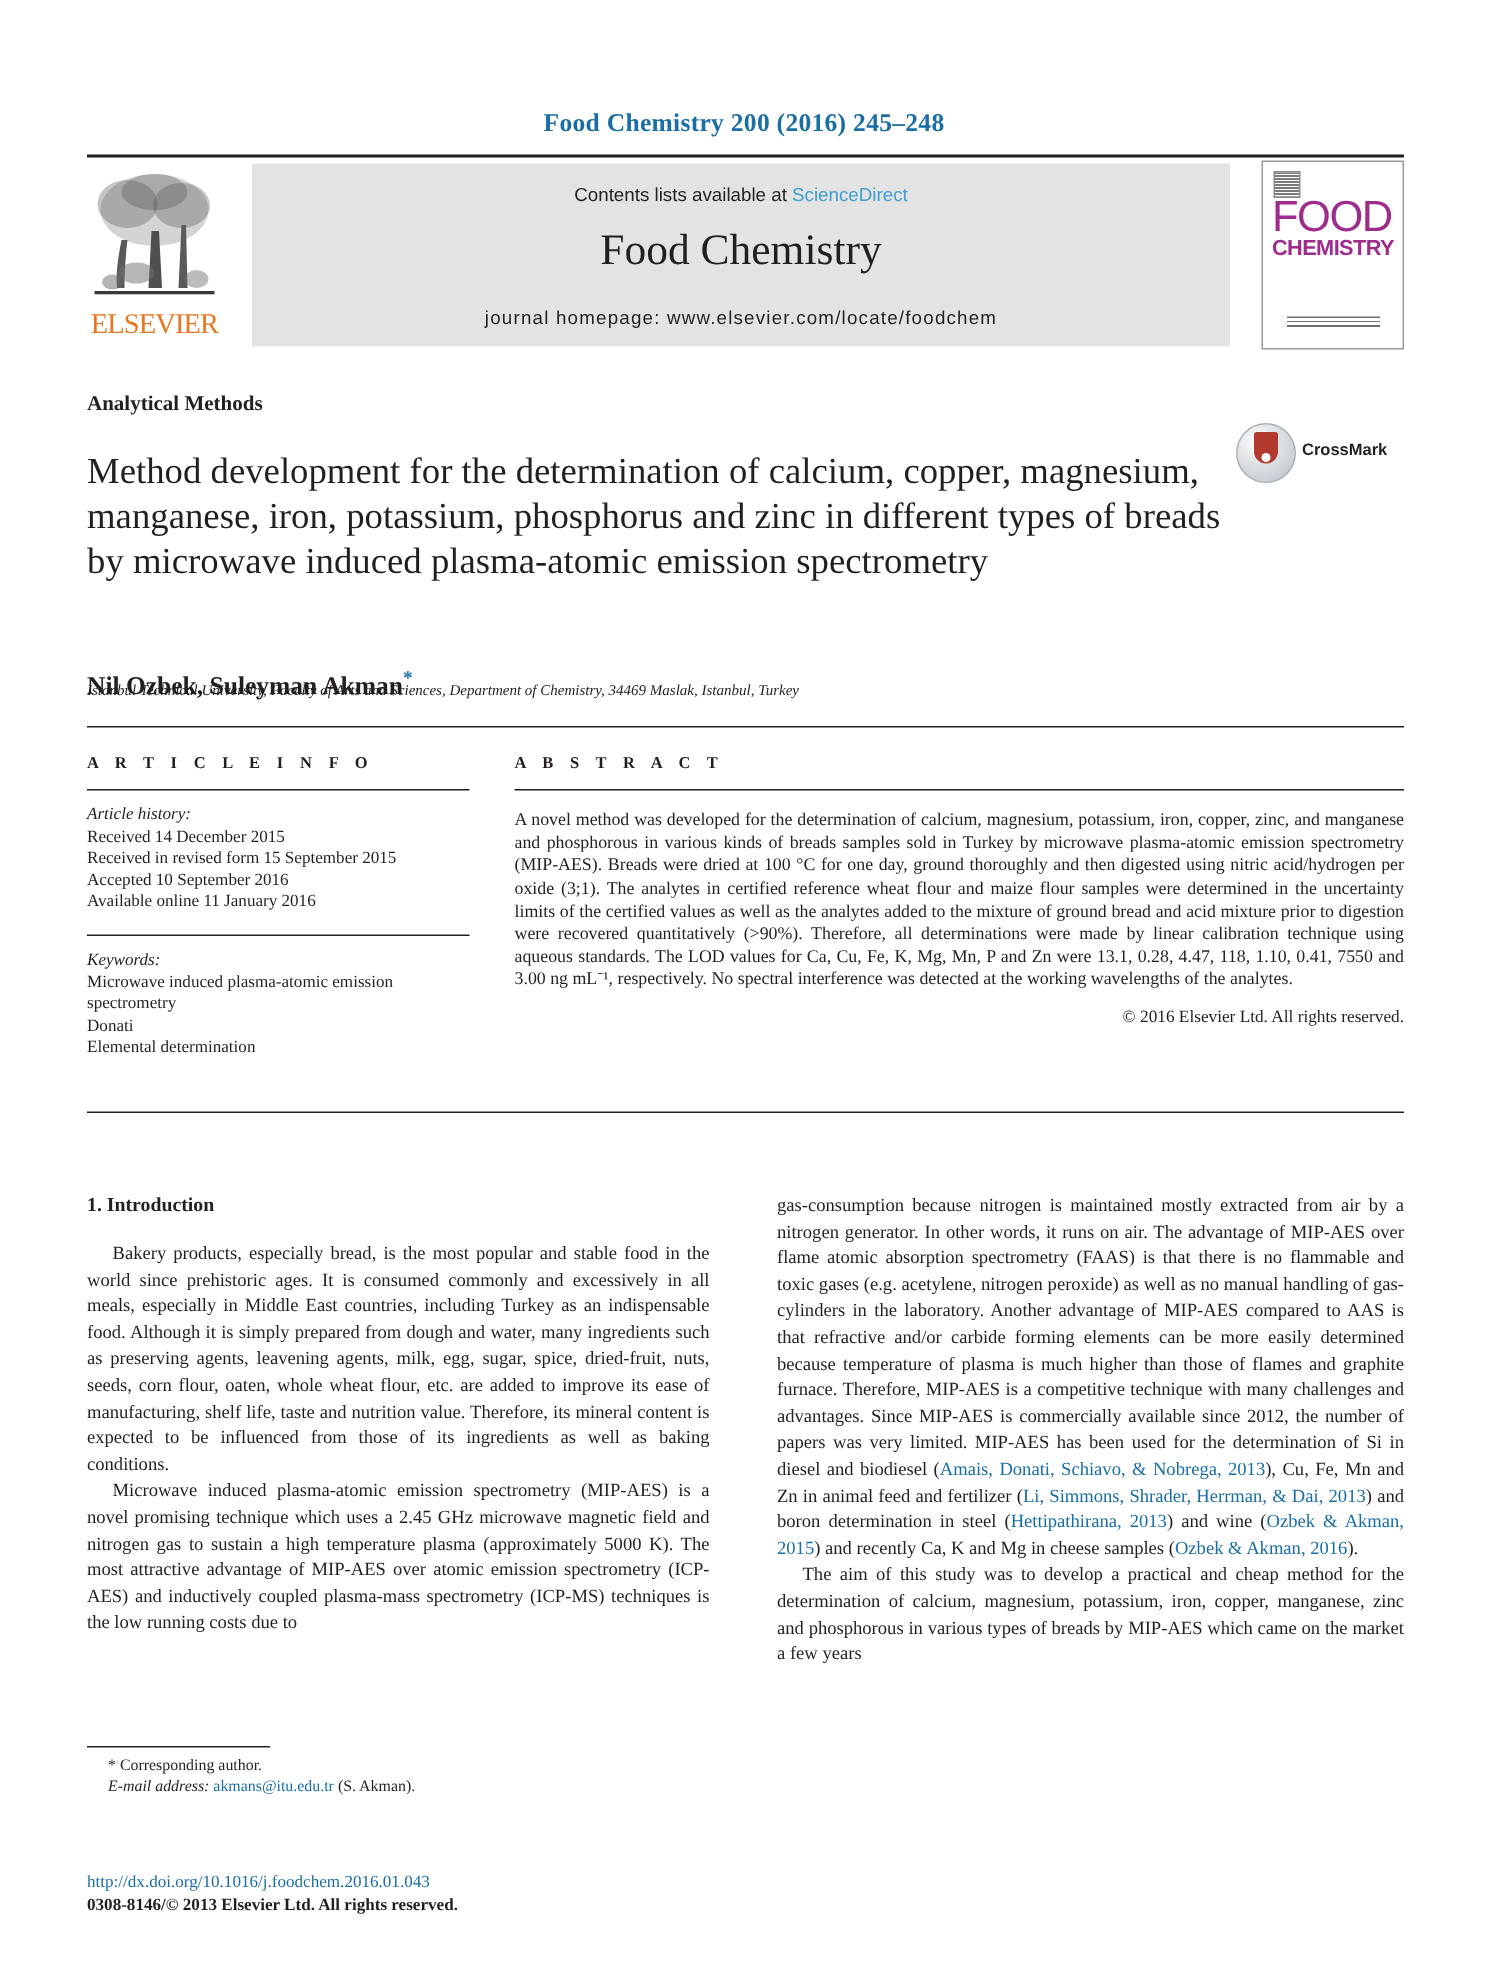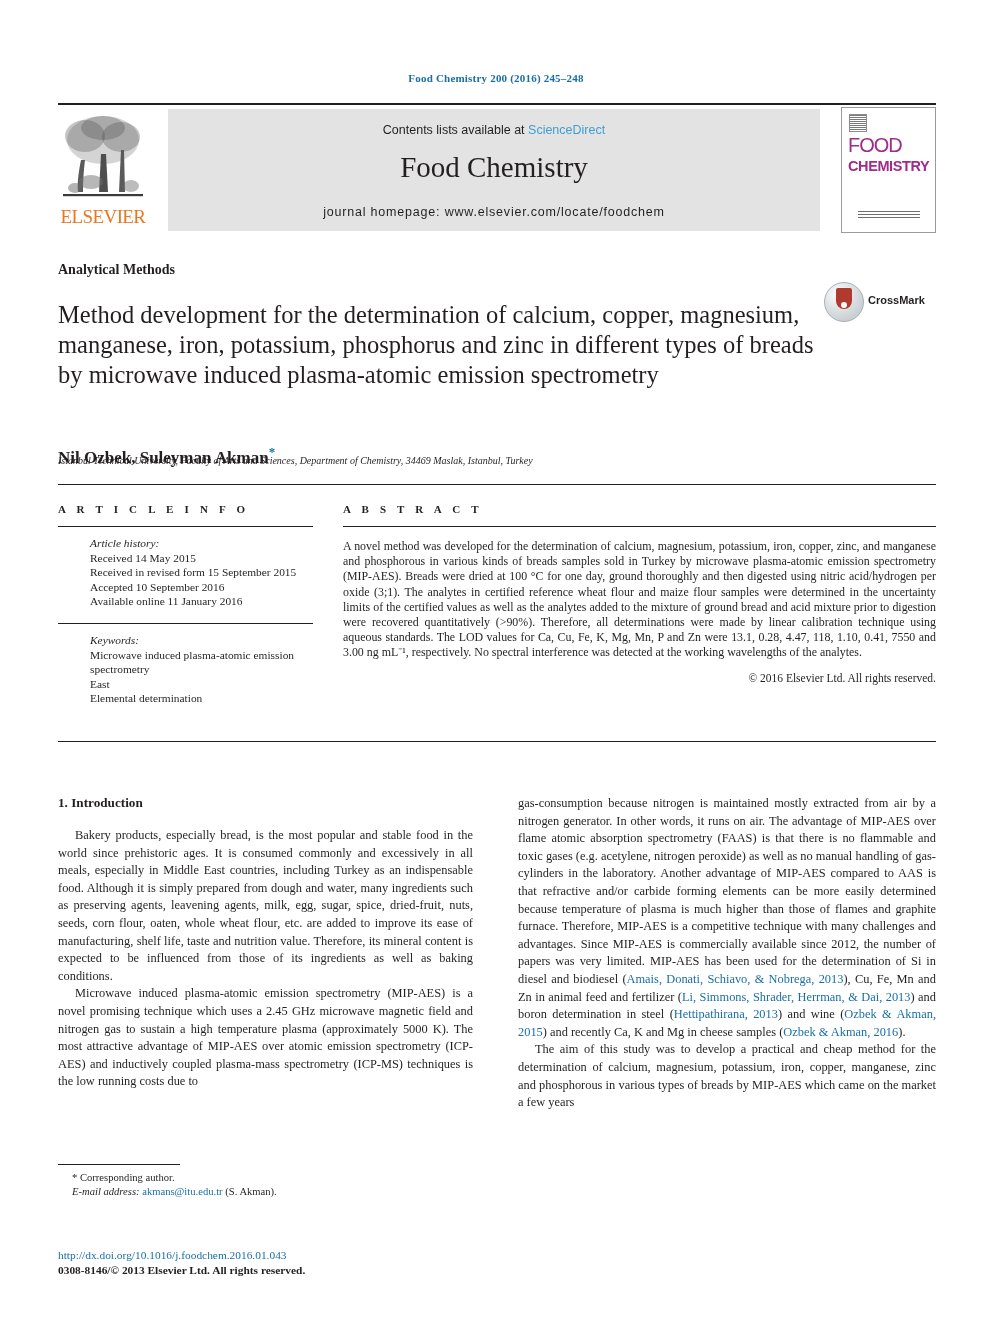--- a/index.html
+++ b/index.html
@@ -28,7 +28,7 @@
     text-align: center;
     font-family: "Liberation Serif", serif;
     font-weight: bold;
-    font-size: 11px;
+    font-size: 17px;
     color: #1a6ea5;
     letter-spacing: 0.2px;
   }

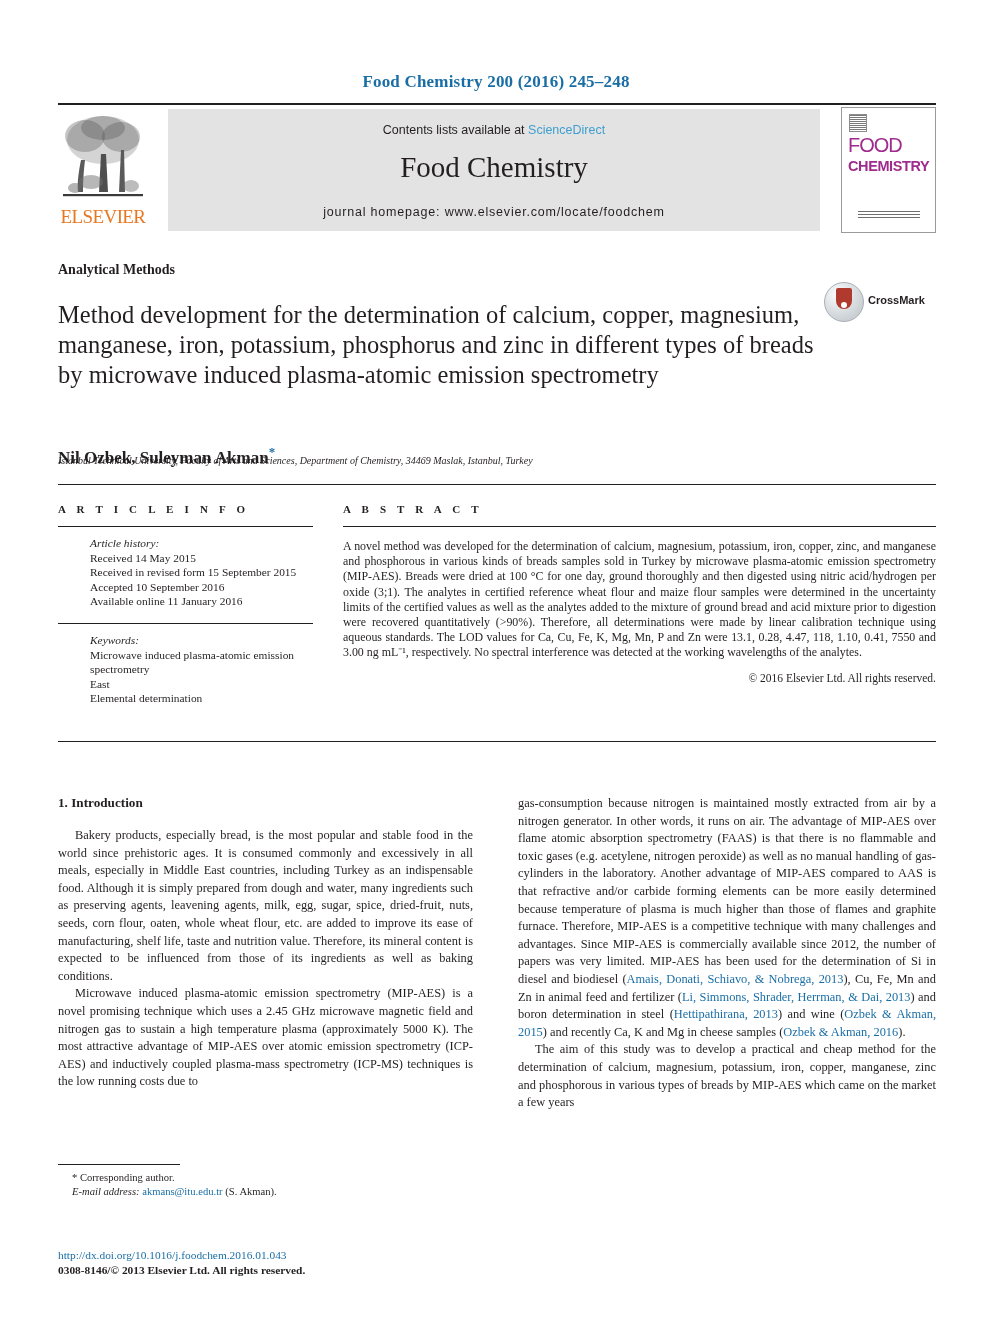--- a/index.html
+++ b/index.html
@@ -121,7 +121,7 @@
     left: 6px; top: 24px;
     width: 80px;
     font-family: "Liberation Sans", sans-serif;
-    font-size: 20px;
+    font-size: 29px;
     line-height: 26px;
     font-weight: normal;
     letter-spacing: -1px;

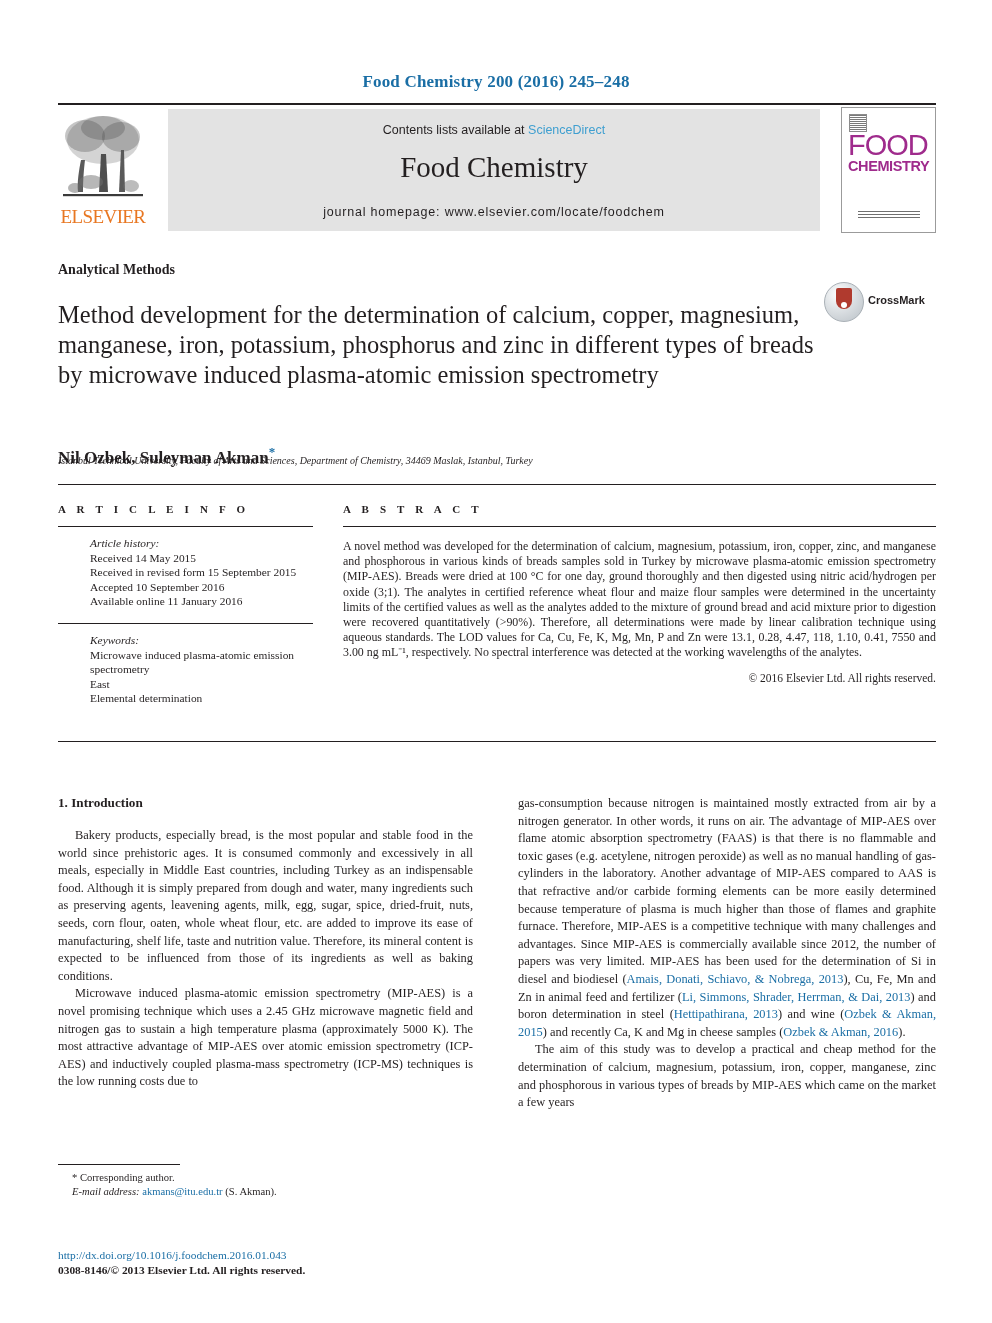--- a/index.html
+++ b/index.html
@@ -259,7 +259,6 @@
     font-size: 11.4px;
     line-height: 14.6px;
     color: #231f20;
-    margin-left: 32px;
   }
   .info-group .it {
     font-style: italic;

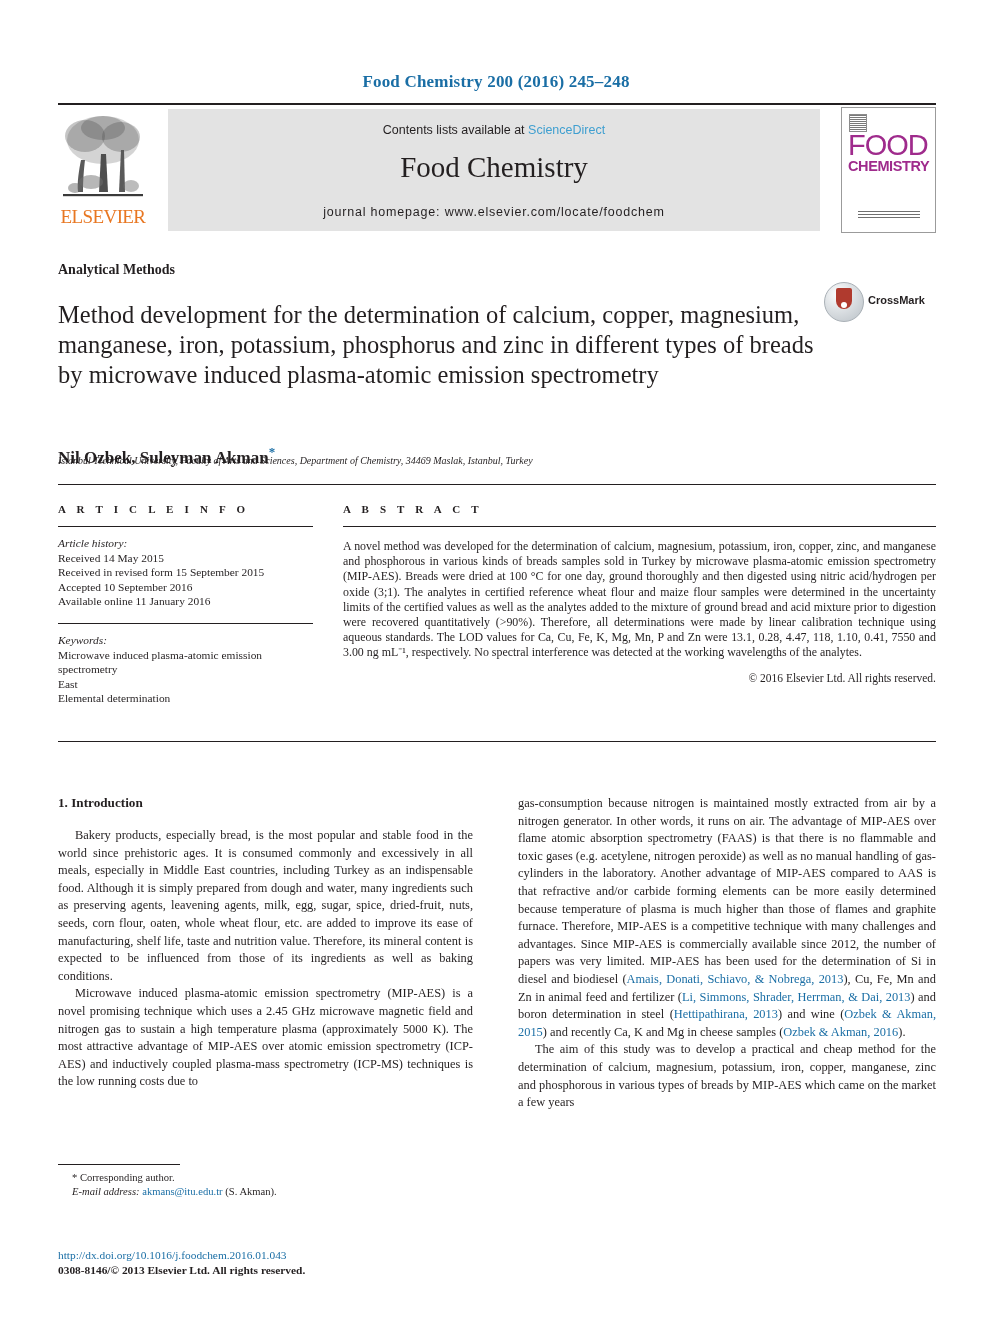--- a/index.html
+++ b/index.html
@@ -429,7 +429,7 @@
     <div class="col-rule"></div>
     <div class="info-group">
       <div class="it">Article history:</div>
-      <div>Received 14 May 2015</div>
+      <div>Received 14 December 2015</div>
       <div>Received in revised form 15 September 2015</div>
       <div>Accepted 10 September 2016</div>
       <div>Available online 11 January 2016</div>

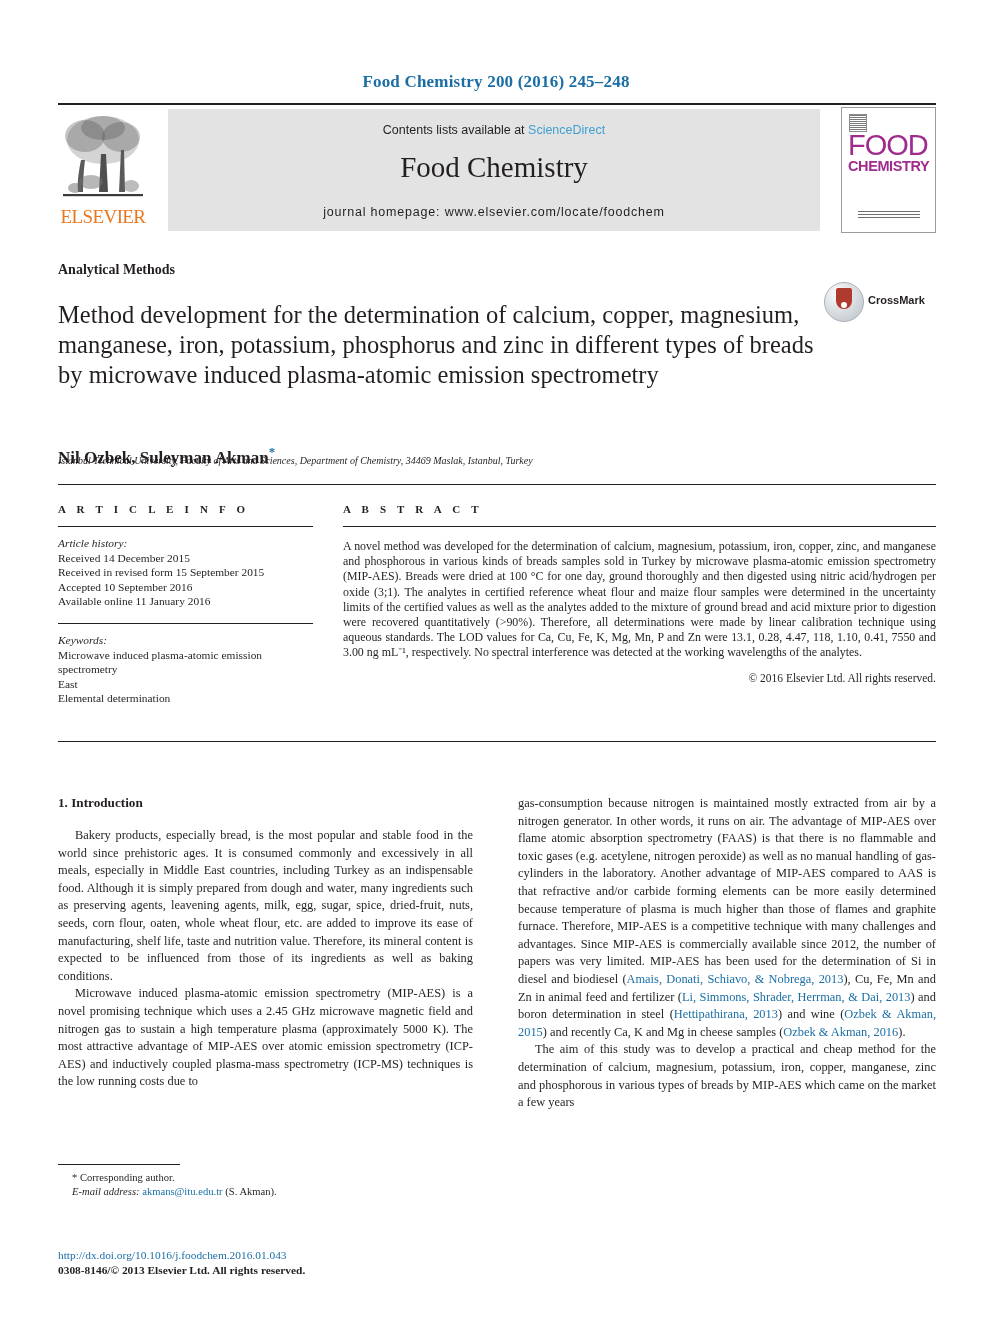--- a/index.html
+++ b/index.html
@@ -438,7 +438,7 @@
     <div class="info-group">
       <div class="it">Keywords:</div>
       <div>Microwave induced plasma-atomic emission spectrometry</div>
-      <div>East</div>
+      <div>Donati</div>
       <div>Elemental determination</div>
     </div>
   </div>

